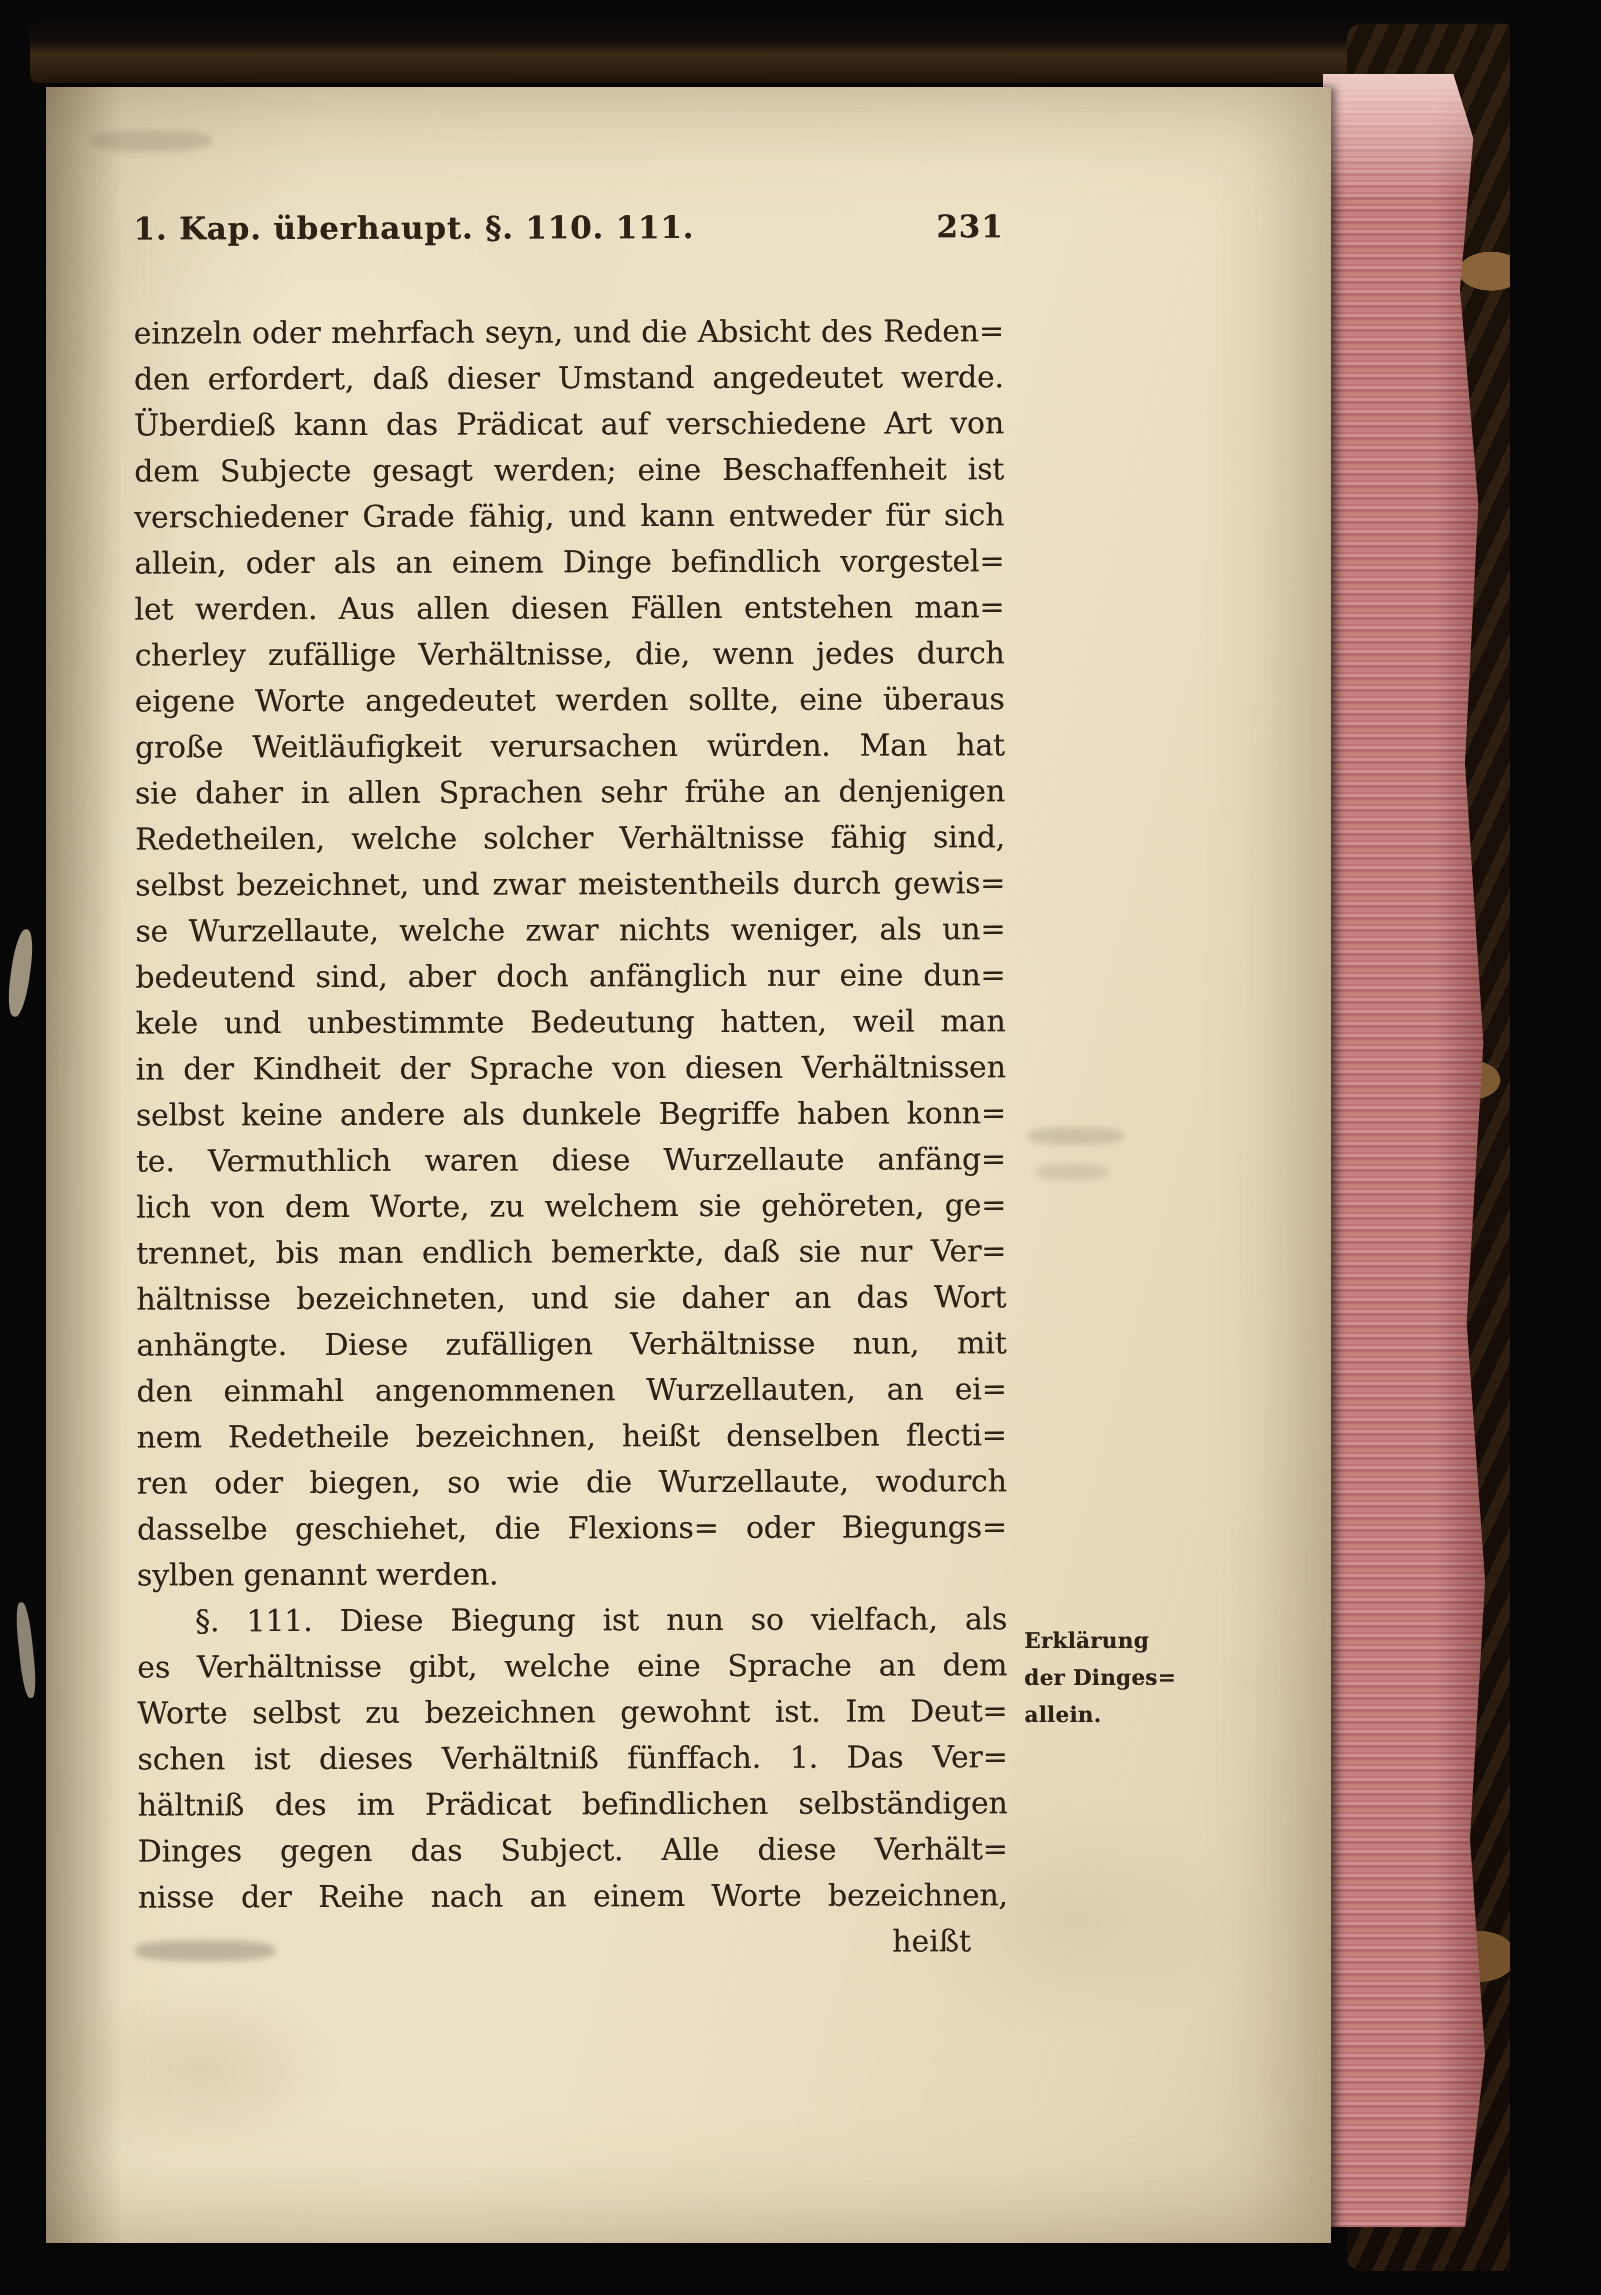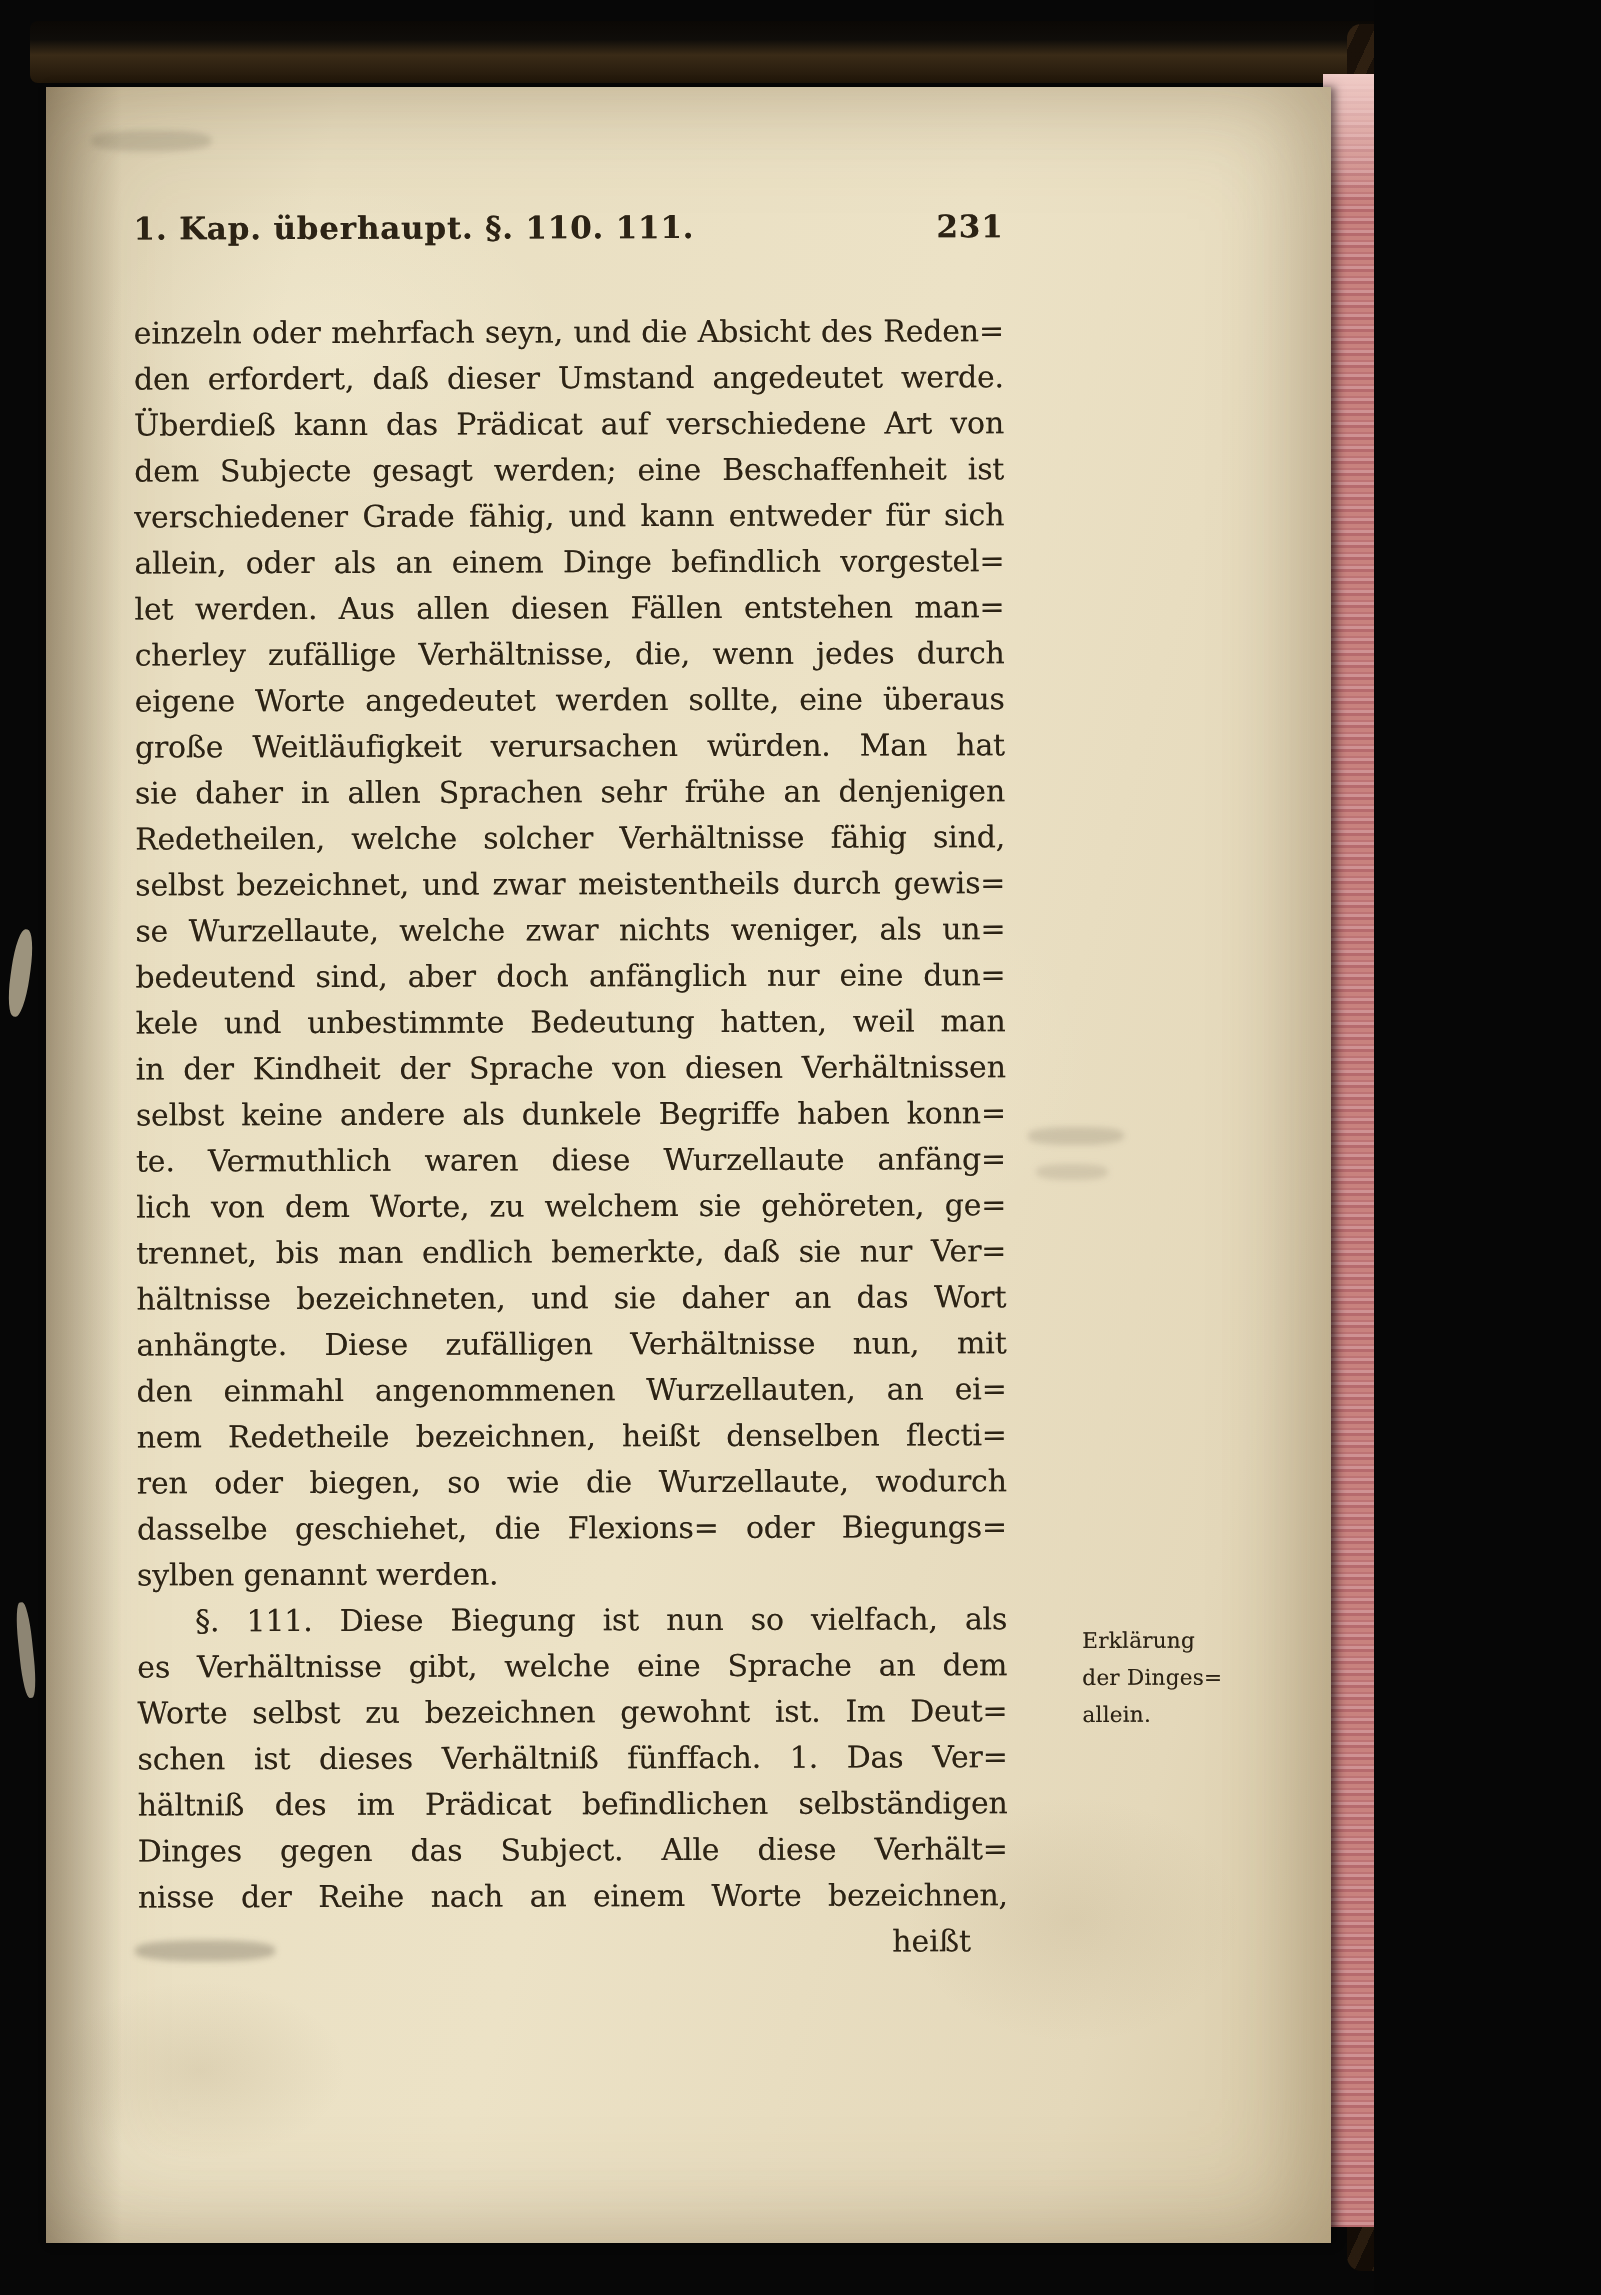--- a/index.html
+++ b/index.html
@@ -5,7 +5,7 @@
   html,body{margin:0;padding:0;background:#060606;}
   #screen{
     position:relative;
-    width:1374px;height:2295px;
+    width:1510px;height:2295px;
     overflow:hidden;
     background:#070707;
     font-family:"DejaVu Serif", serif;

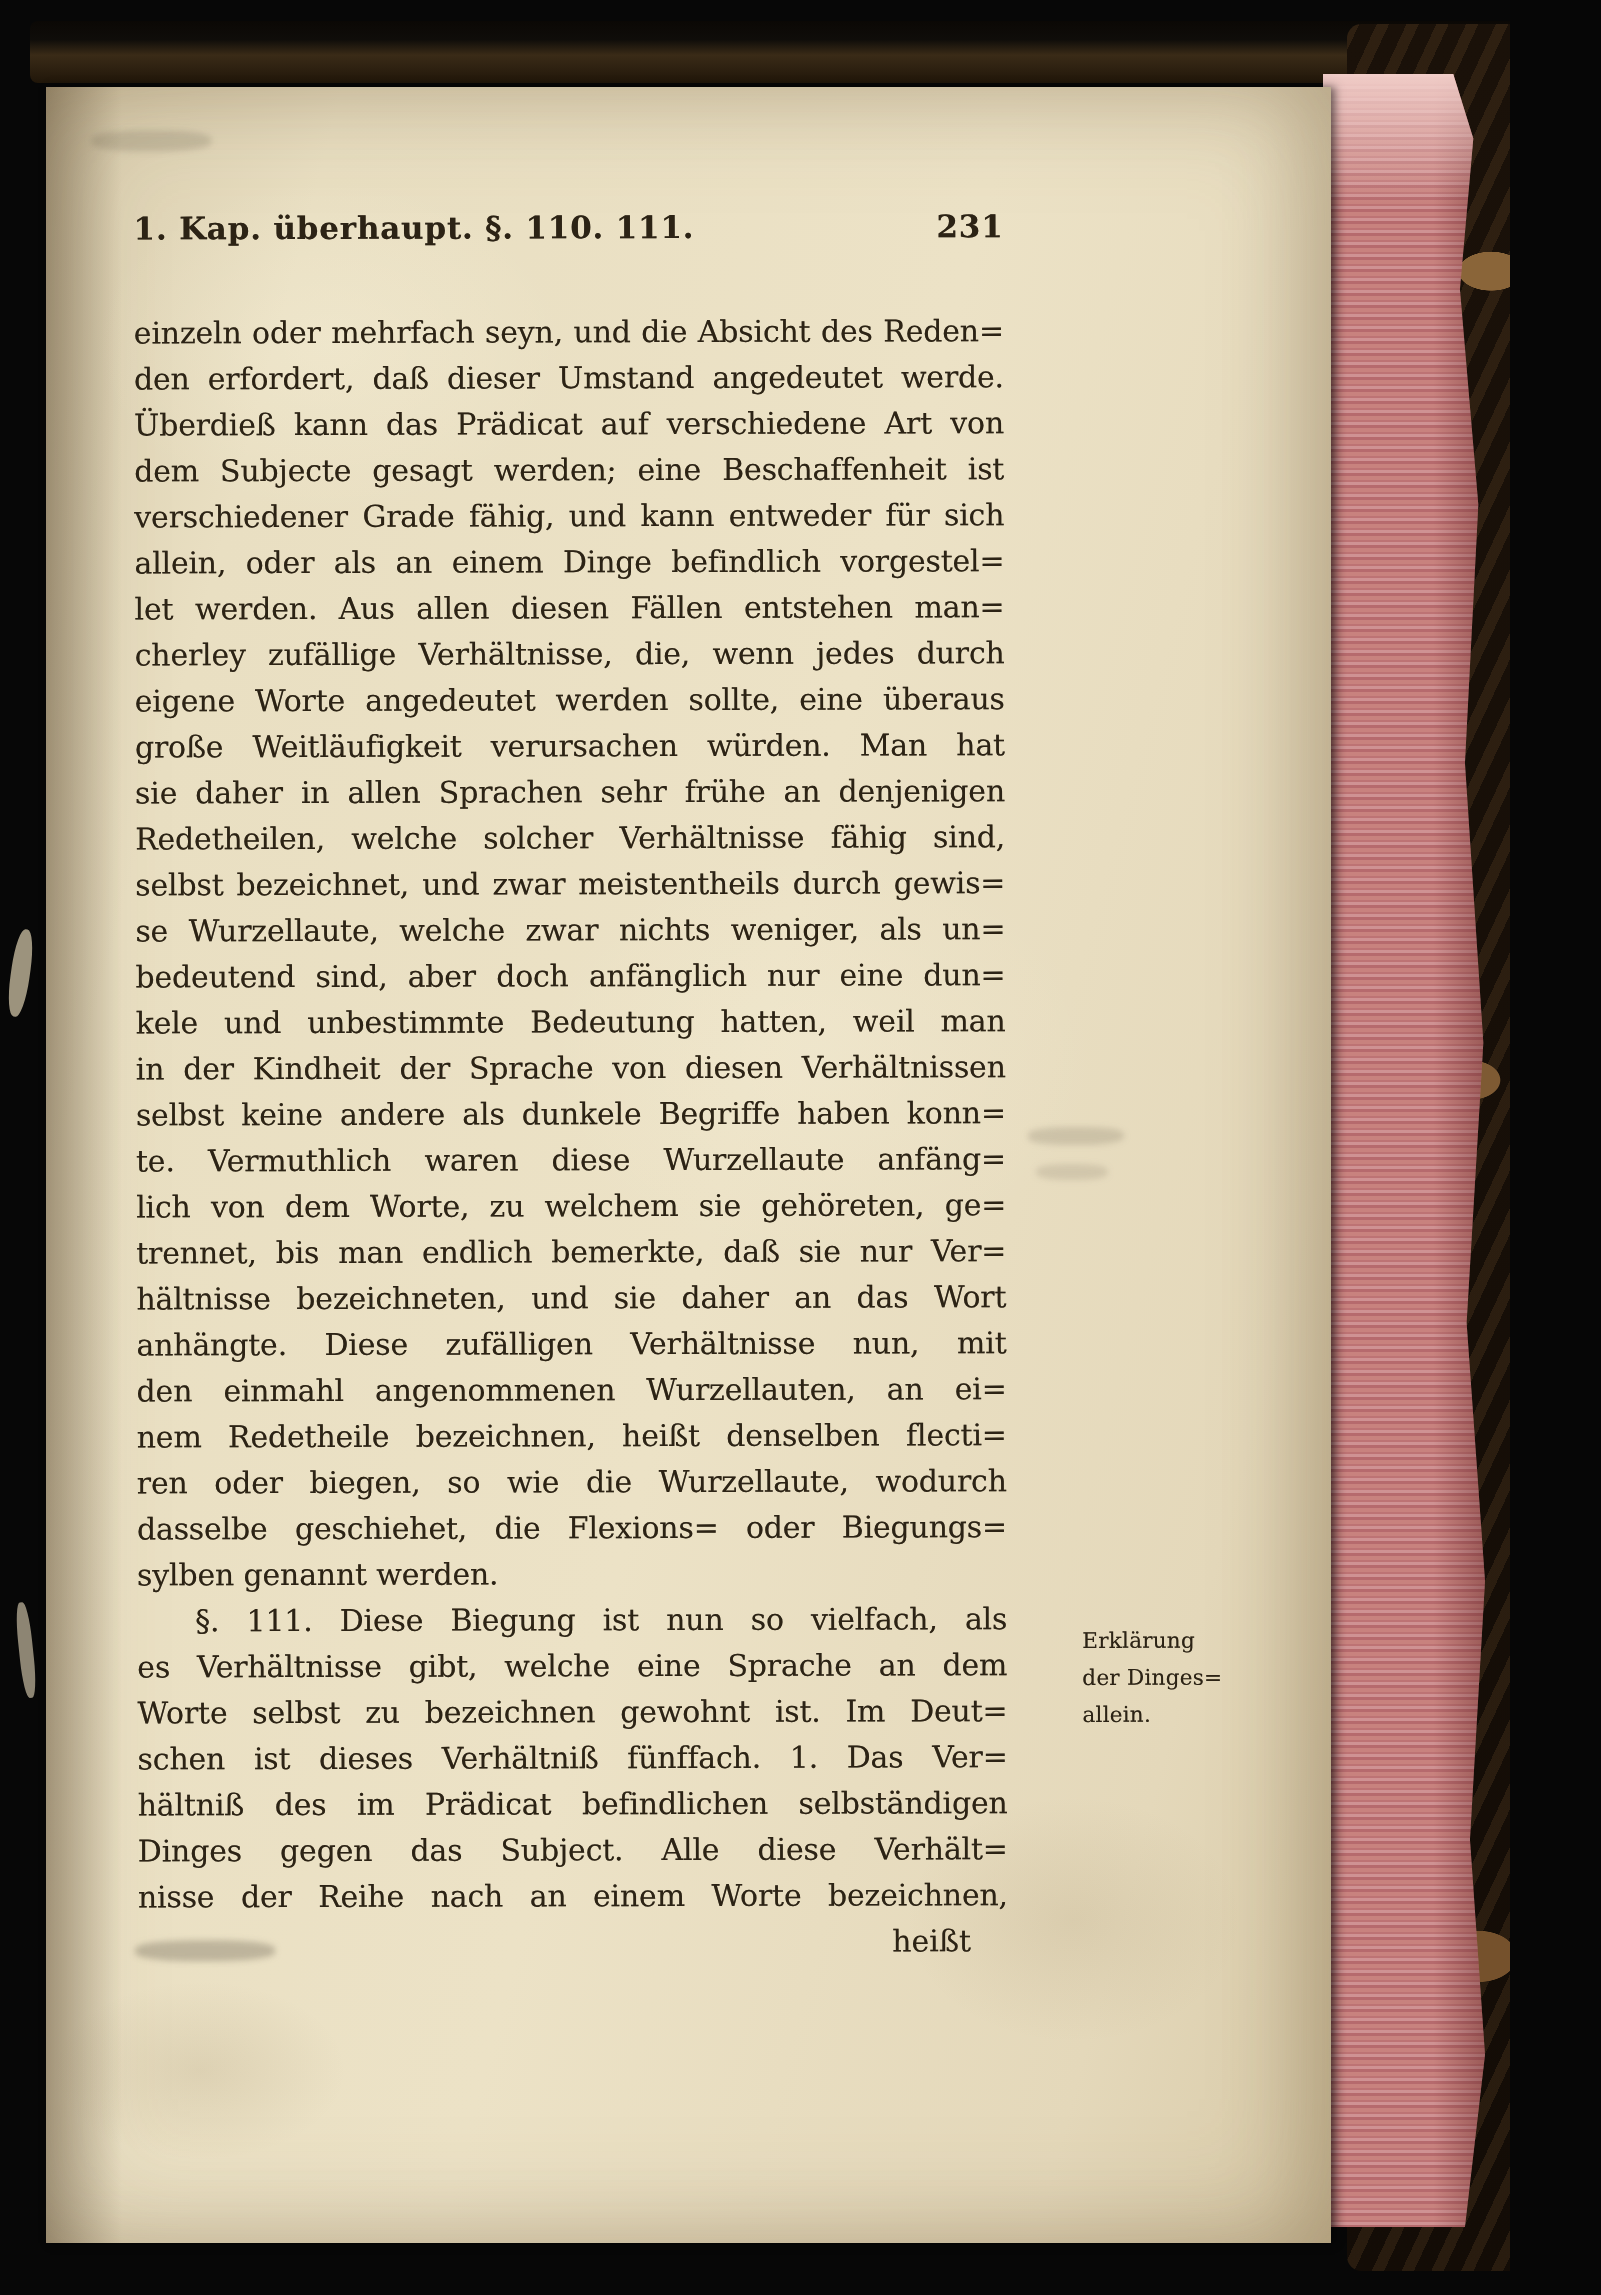--- a/index.html
+++ b/index.html
@@ -93,8 +93,9 @@
 
   
   .margin-note{
-    position:absolute;left:1035px;top:1536px;width:192px;
+    position:absolute;left:977px;top:1536px;width:192px;
     text-shadow:0 0 0.4px rgba(44,35,21,.5);
+    font-weight:bold;
   }
   .mnote-line{font-size:21.6px;line-height:37px;letter-spacing:0.2px;}
 

